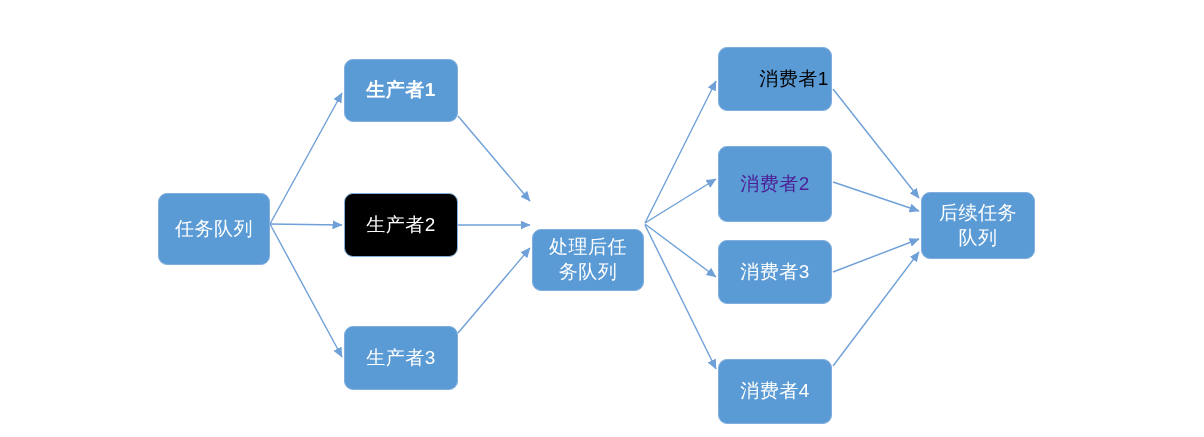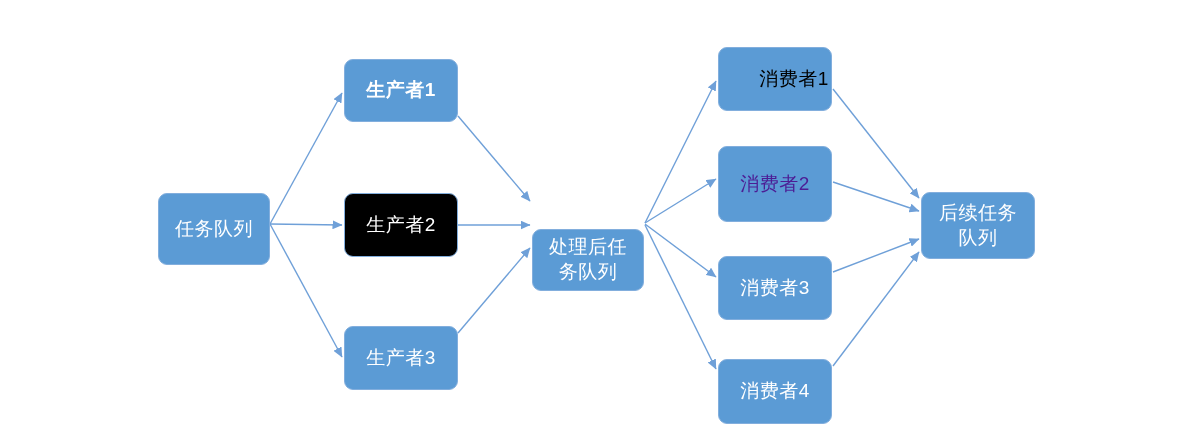--- a/index.html
+++ b/index.html
@@ -73,7 +73,7 @@
 务队列</span></div>
     <div class="node" style="left: 718px; top: 47px; width: 114px; height: 64px; background: rgb(91, 155, 213); border: 1px solid rgb(130, 174, 221); color: #000000; padding-left: 38px;"><span>消费者1</span></div>
     <div class="node" style="left: 718px; top: 146px; width: 114px; height: 76px; background: rgb(91, 155, 213); border: 1px solid rgb(130, 174, 221); color: #4c1d95; text-align: center;"><span>消费者2</span></div>
-    <div class="node" style="left: 718px; top: 256px; width: 114px; height: 64px; background: rgb(91, 155, 213); border: 1px solid rgb(130, 174, 221); color: rgb(255, 255, 255);"><span>消费者3</span></div>
+    <div class="node" style="left: 718px; top: 240px; width: 114px; height: 64px; background: rgb(91, 155, 213); border: 1px solid rgb(130, 174, 221); color: rgb(255, 255, 255);"><span>消费者3</span></div>
     <div class="node" style="left: 718px; top: 339px; width: 114px; height: 65px; background: rgb(91, 155, 213); border: 1px solid rgb(130, 174, 221); color: rgb(255, 255, 255); margin-top: 20px;"><span>消费者4</span></div>
     <div class="node" style="left: 921px; top: 192px; width: 114px; height: 67px; background: rgb(91, 155, 213); border: 1px solid rgb(130, 174, 221); color: rgb(255, 255, 255); text-align: center;"><span>后续任务
 队列</span></div>

